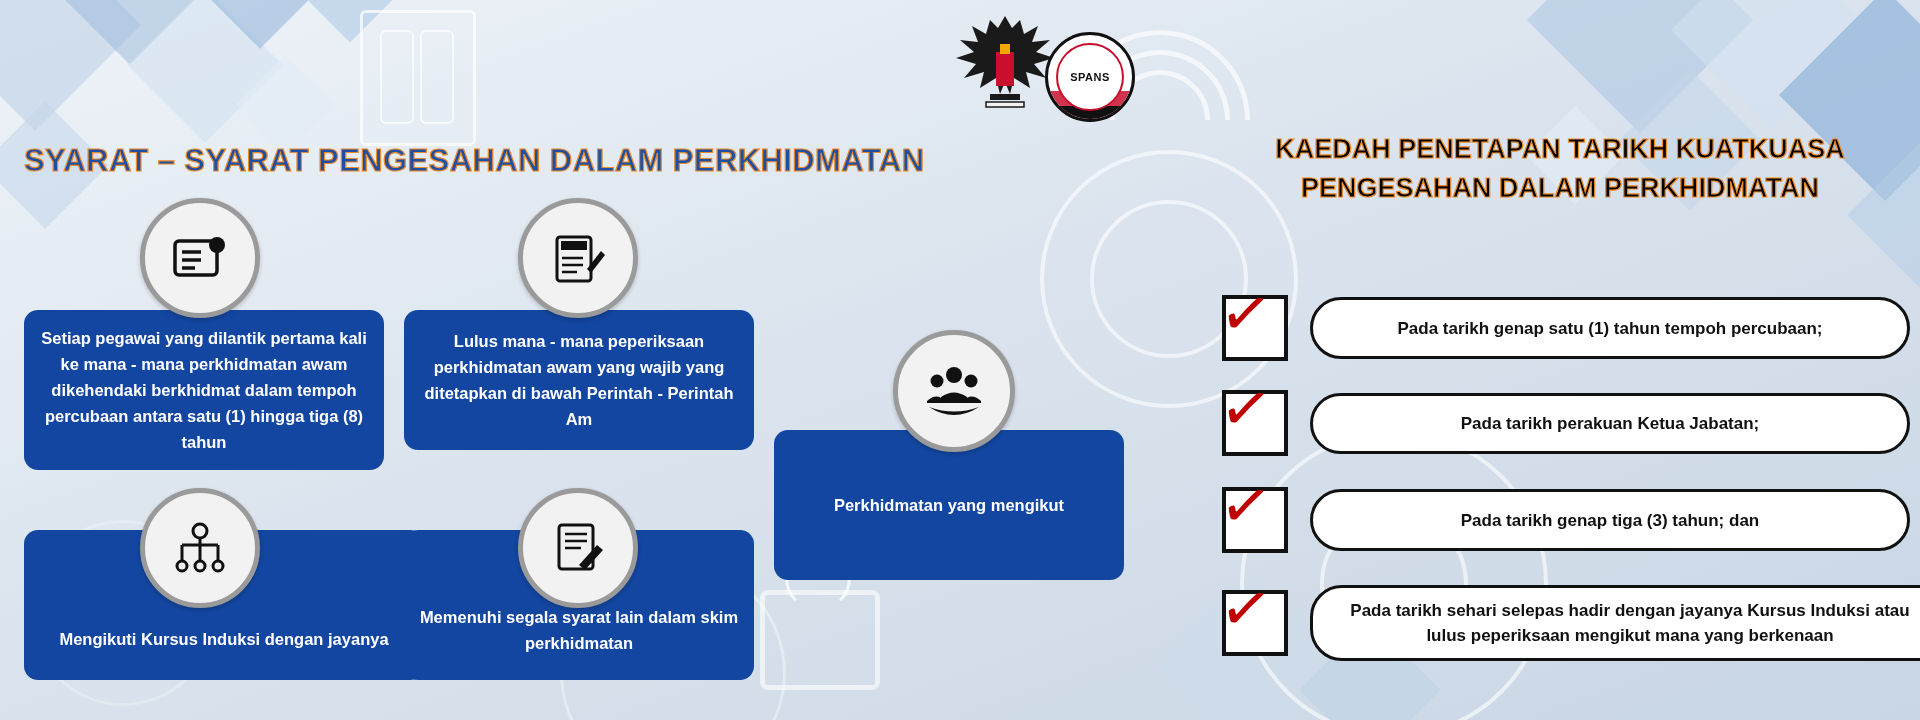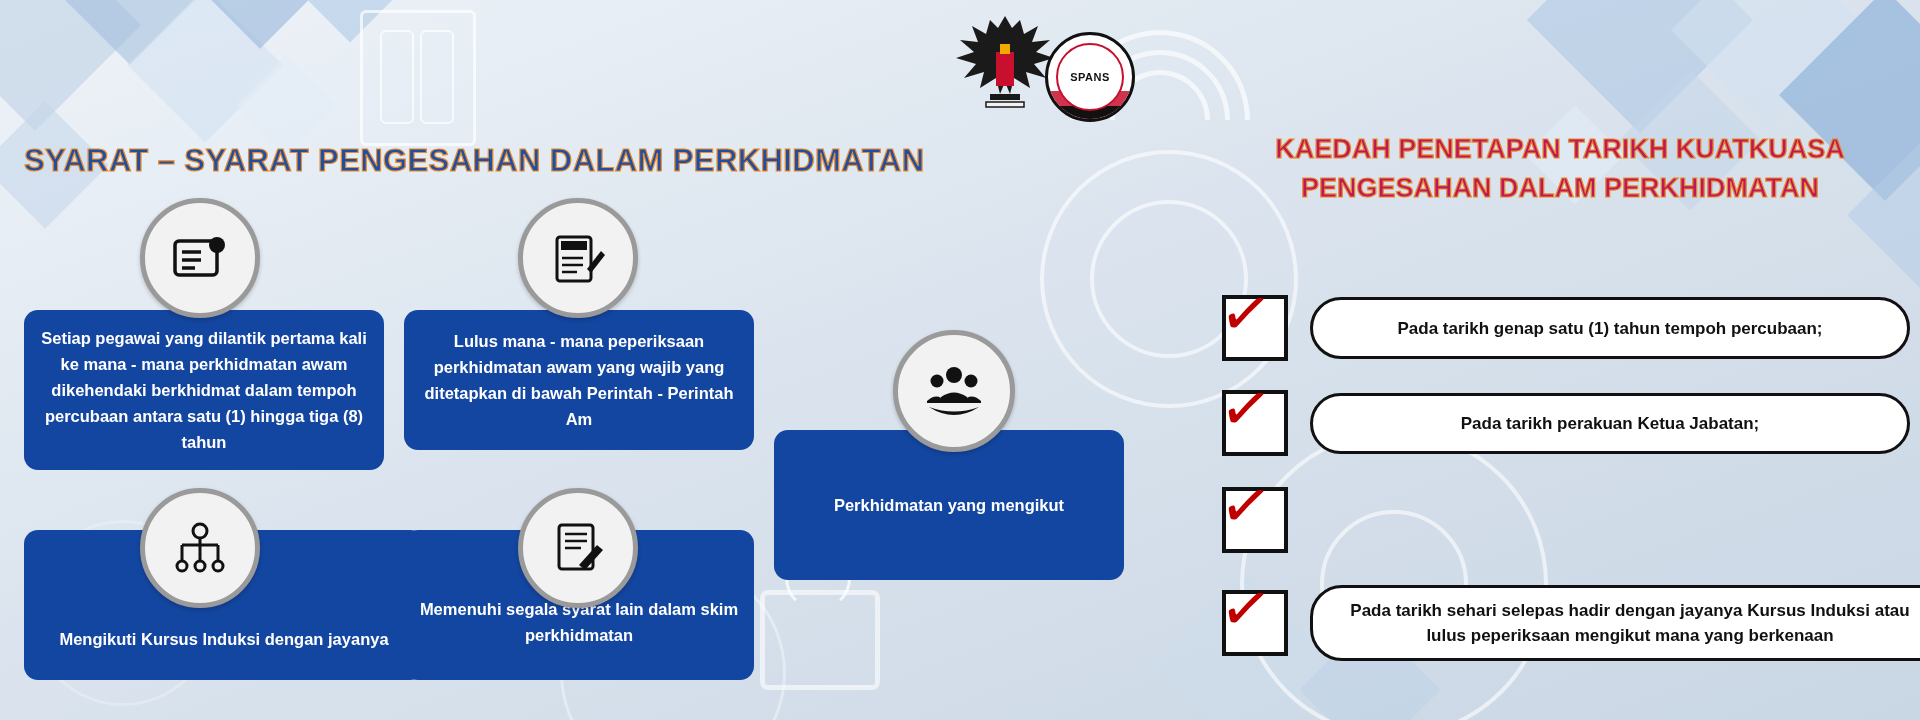--- a/index.html
+++ b/index.html
@@ -39,7 +39,7 @@
     -webkit-text-stroke:1.2px #e98a2b;}
   
   #right-title{position:absolute;left:1230px;top:130px;width:660px;text-align:center;
-    font-size:27px;line-height:39px;font-weight:bold;color:#be185d;
+    font-size:27px;line-height:39px;font-weight:bold;color:#000000;
     -webkit-text-stroke:1.2px #e98a2b;}
 
   

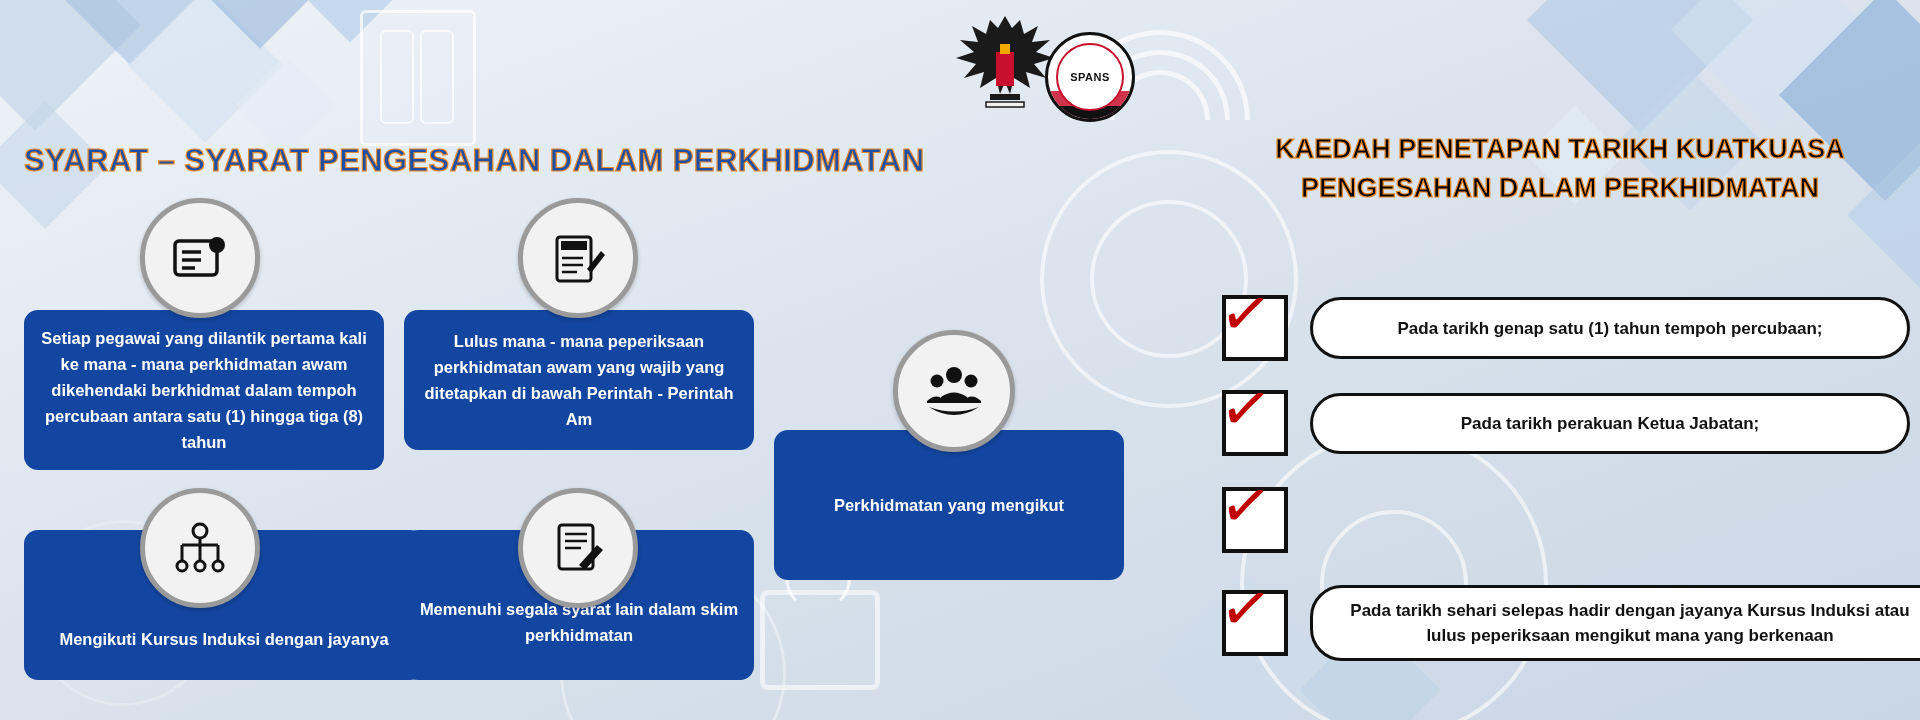--- a/index.html
+++ b/index.html
@@ -211,6 +211,7 @@
   <div class="tickbox">
       <span class="tick">✓</span>
     </div>
+  <div class="pill" style="width:600px;height:62px;">Pada tarikh genap tiga (3) tahun; dan</div>
 </div>
 
 <div class="check-row" style="left:1222px;top:585px;">

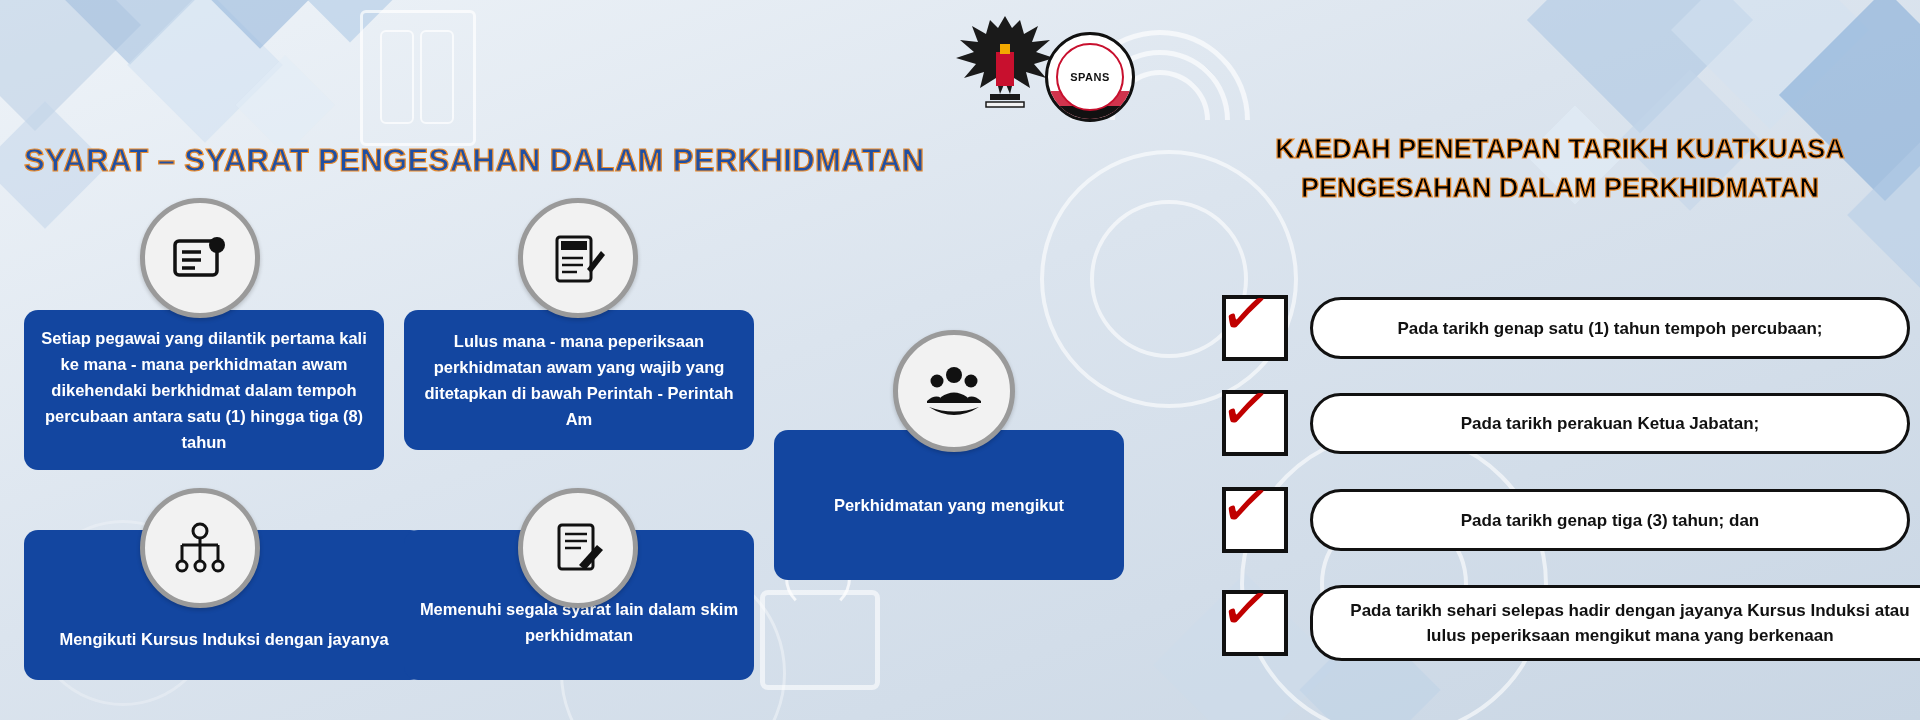--- a/index.html
+++ b/index.html
@@ -165,7 +165,7 @@
   </svg>
 </div>
 
-<div class="card bottom-round" style="left:404px;top:530px;width:350px;height:150px;align-items:flex-end;padding-bottom:32px;">
+<div class="card bottom-round" style="left:404px;top:530px;width:350px;height:150px;align-items:flex-end;padding-bottom:24px;">
   <span>Memenuhi segala syarat lain dalam skim perkhidmatan</span>
 </div>
 <div class="icon-circle" style="left:518px;top:488px;width:110px;height:110px;">

